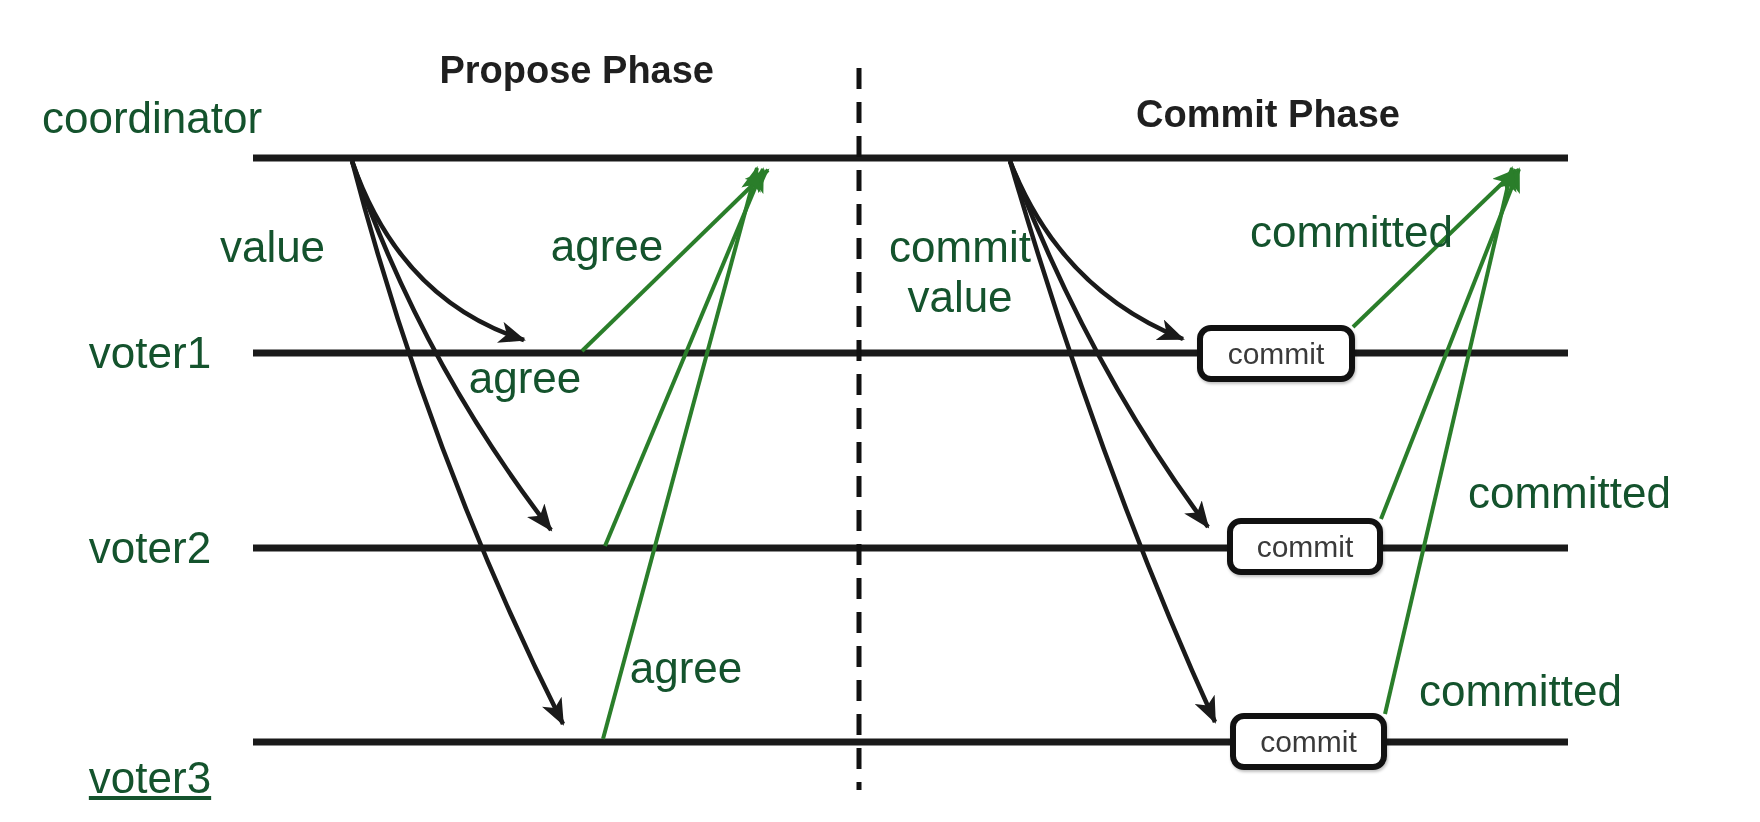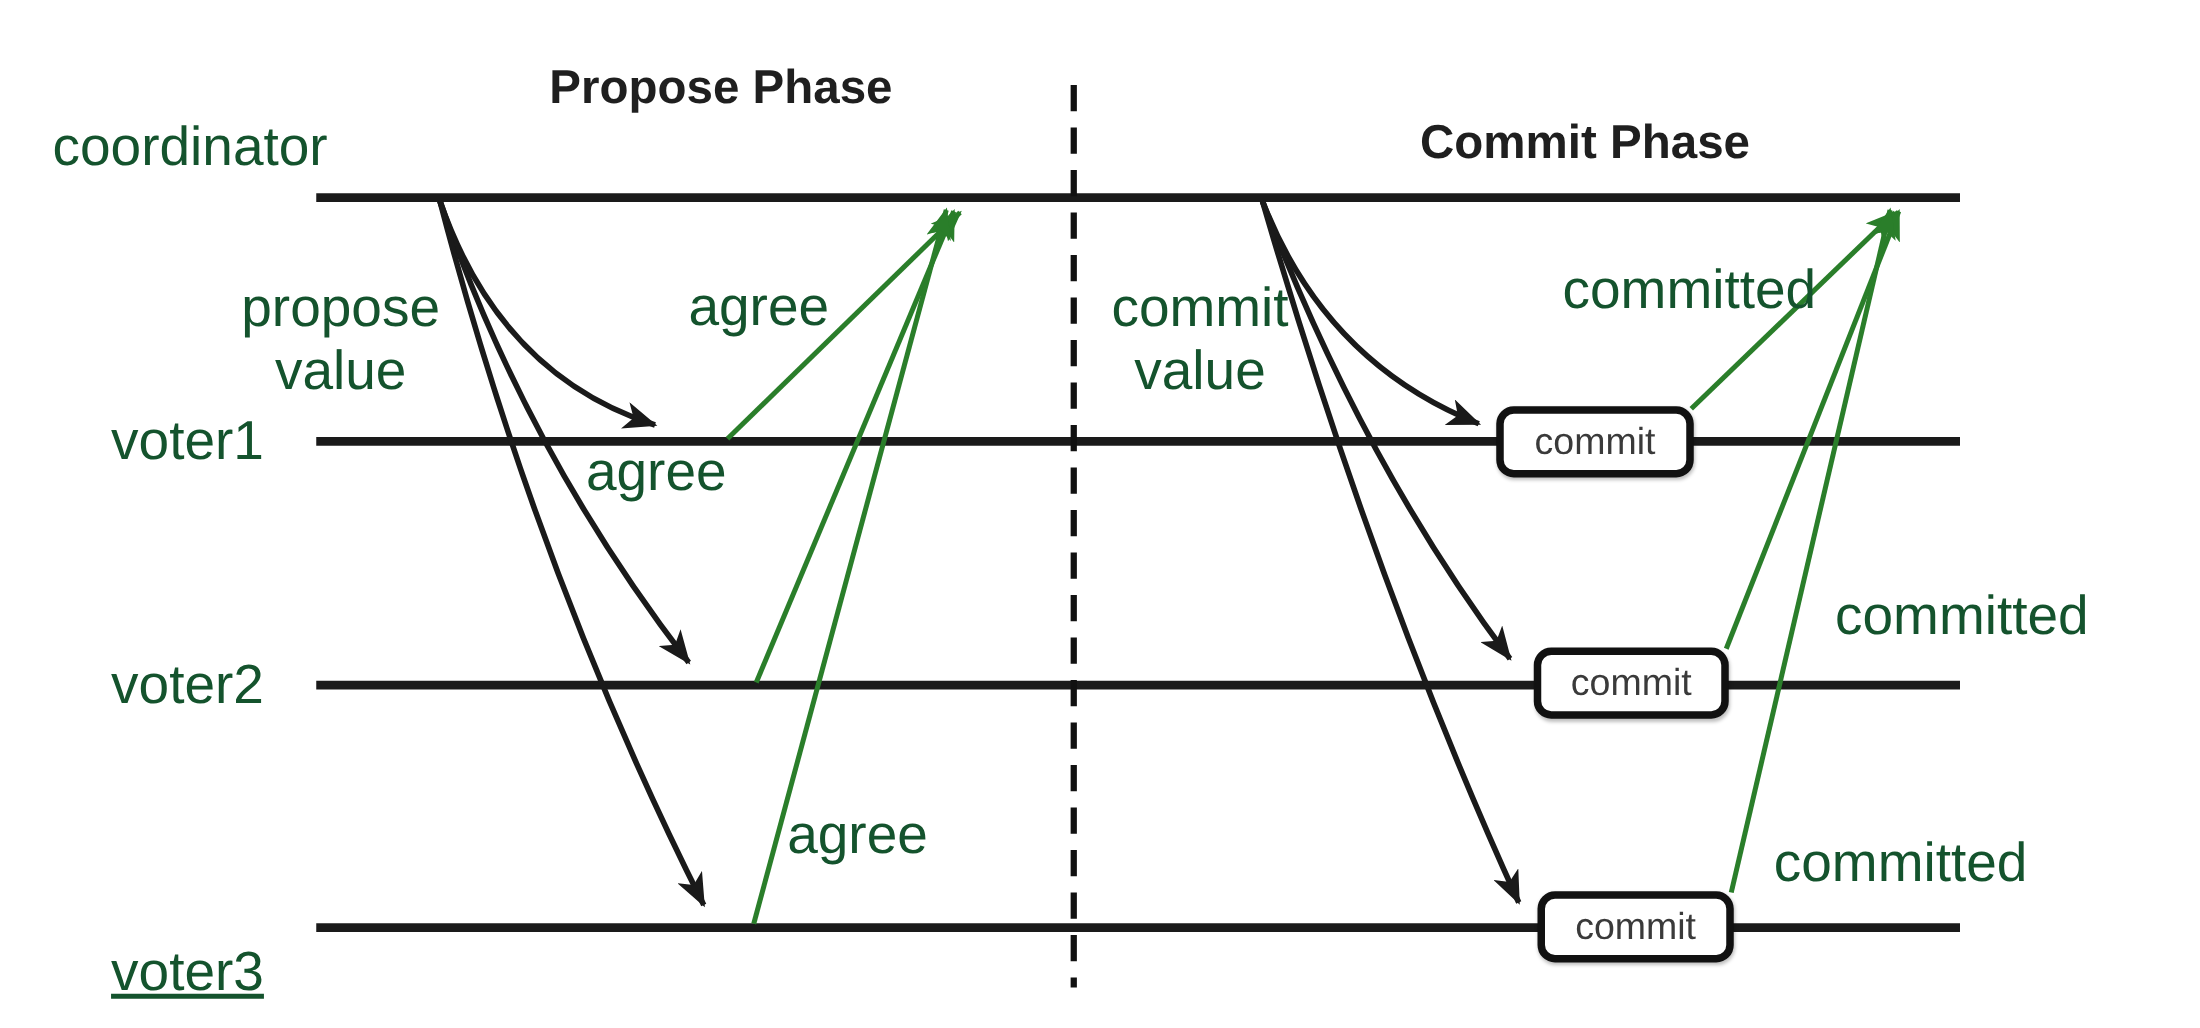--- a/index.html
+++ b/index.html
@@ -103,7 +103,6 @@
   <div class="label right" style="left:85px;top:756px;width:130px;text-decoration:underline;">voter3</div>
 
   <div class="label center two-line" style="left:180px;top:222px;width:185px;">
-    <span>propose</span>
     <span>value</span>
   </div>
 

